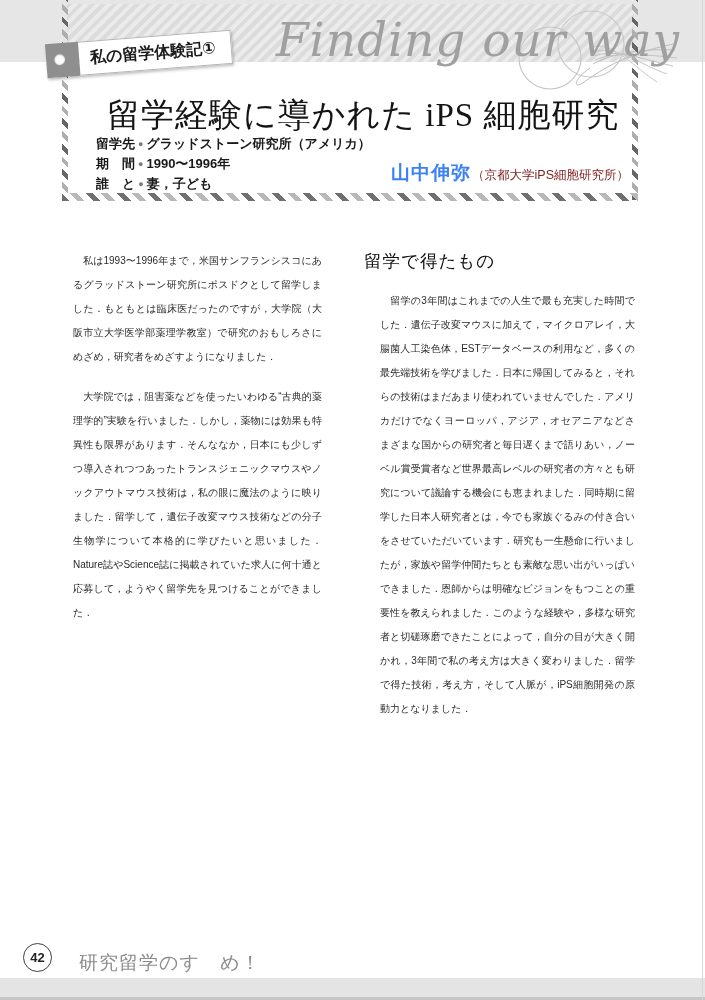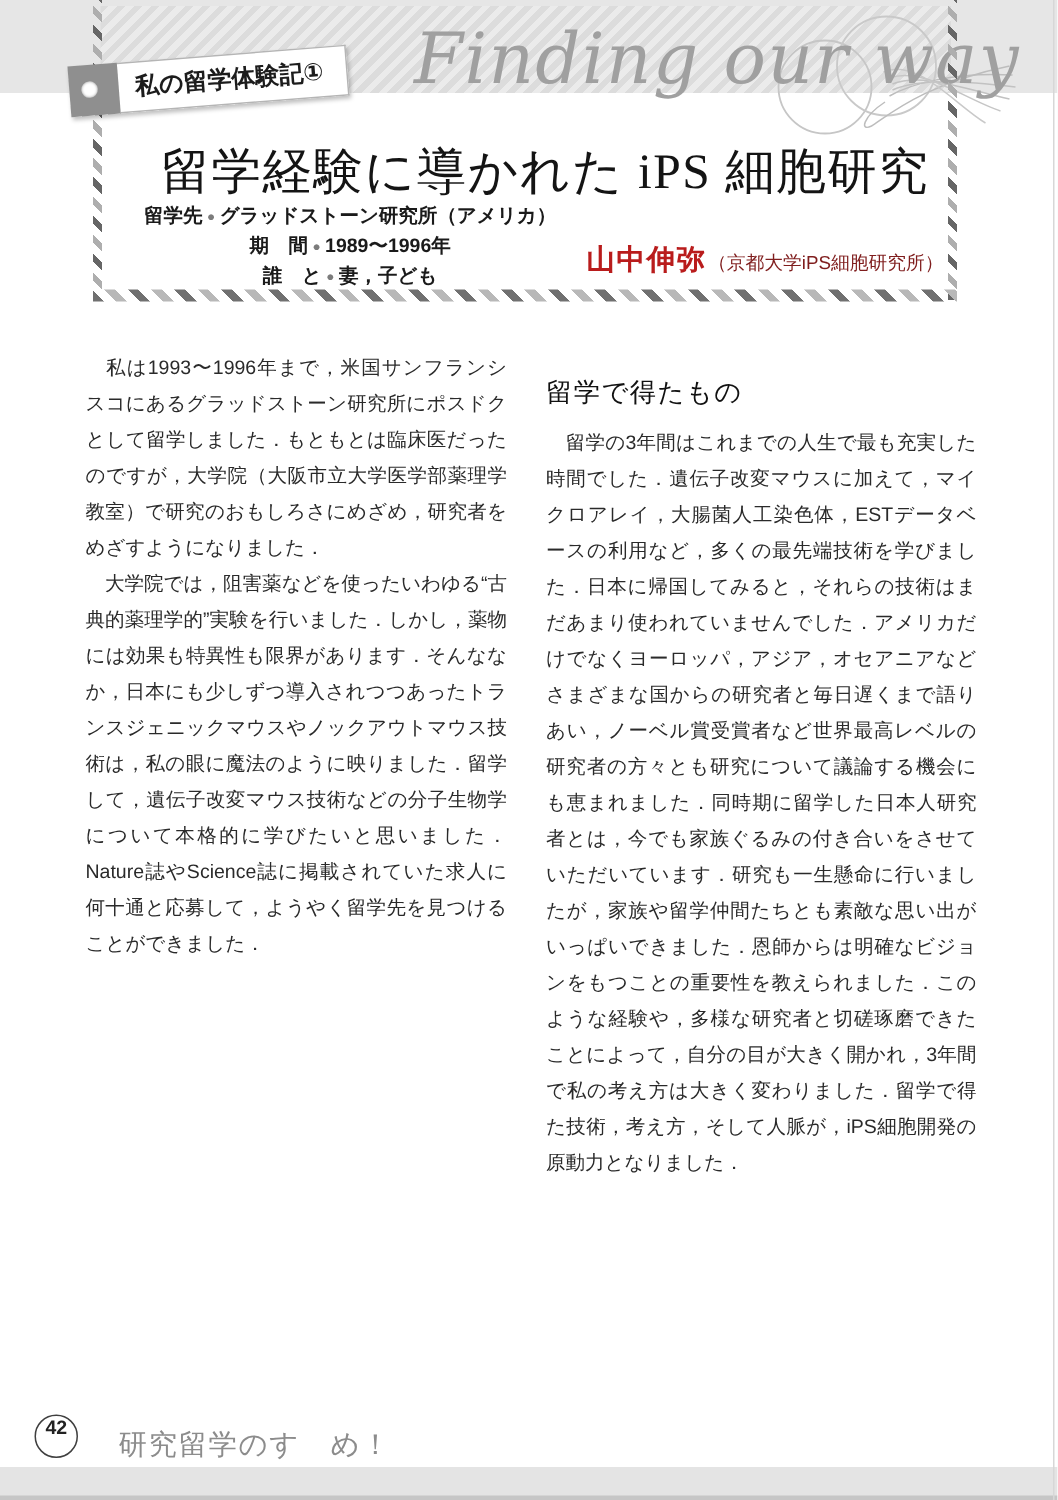--- a/index.html
+++ b/index.html
@@ -88,7 +88,7 @@
     white-space: nowrap;
   }
   .meta { position: absolute; left: 96px; top: 134px; }
-  .meta-row { font-size: 13px; font-weight: bold; color: #1a1a1a; line-height: 20px; white-space: nowrap; text-align: center; }
+  .meta-row { font-size: 13px; font-weight: bold; color: #1a1a1a; line-height: 20px; white-space: nowrap; }
   .meta-bullet { font-size: 9px; color: #7c7c7c; margin: 0 3px; vertical-align: 1px; }
   .author { position: absolute; right: 76px; top: 160px; white-space: nowrap; }
   .author-name { font-size: 19px; font-weight: 600; color: #b91c1c; letter-spacing: 1px; }

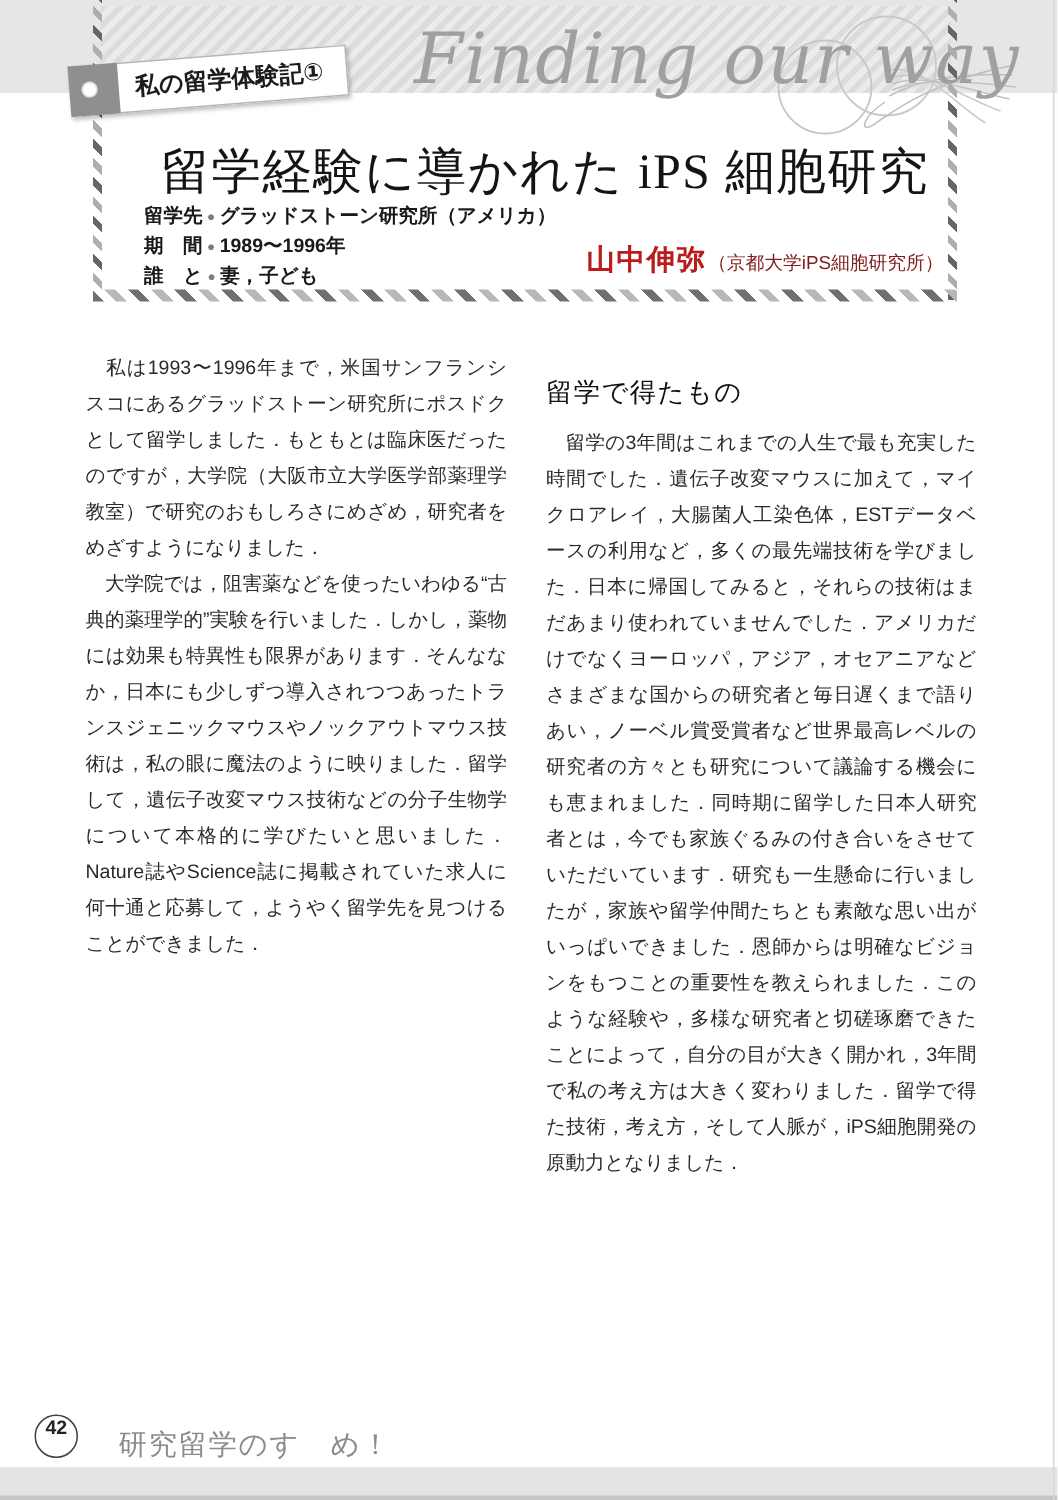--- a/index.html
+++ b/index.html
@@ -175,7 +175,7 @@
       <span>留学先</span><span class="meta-bullet">●</span><span>グラッドストーン研究所（アメリカ）</span>
     </div>
     <div class="meta-row">
-      <span>期　間</span><span class="meta-bullet">●</span><span>1989〜1996年</span>
+      <span>期　間</span><span class="meta-bullet">●</span><span>1990〜1996年</span>
     </div>
     <div class="meta-row">
       <span>誰　と</span><span class="meta-bullet">●</span><span>妻，子ども</span>

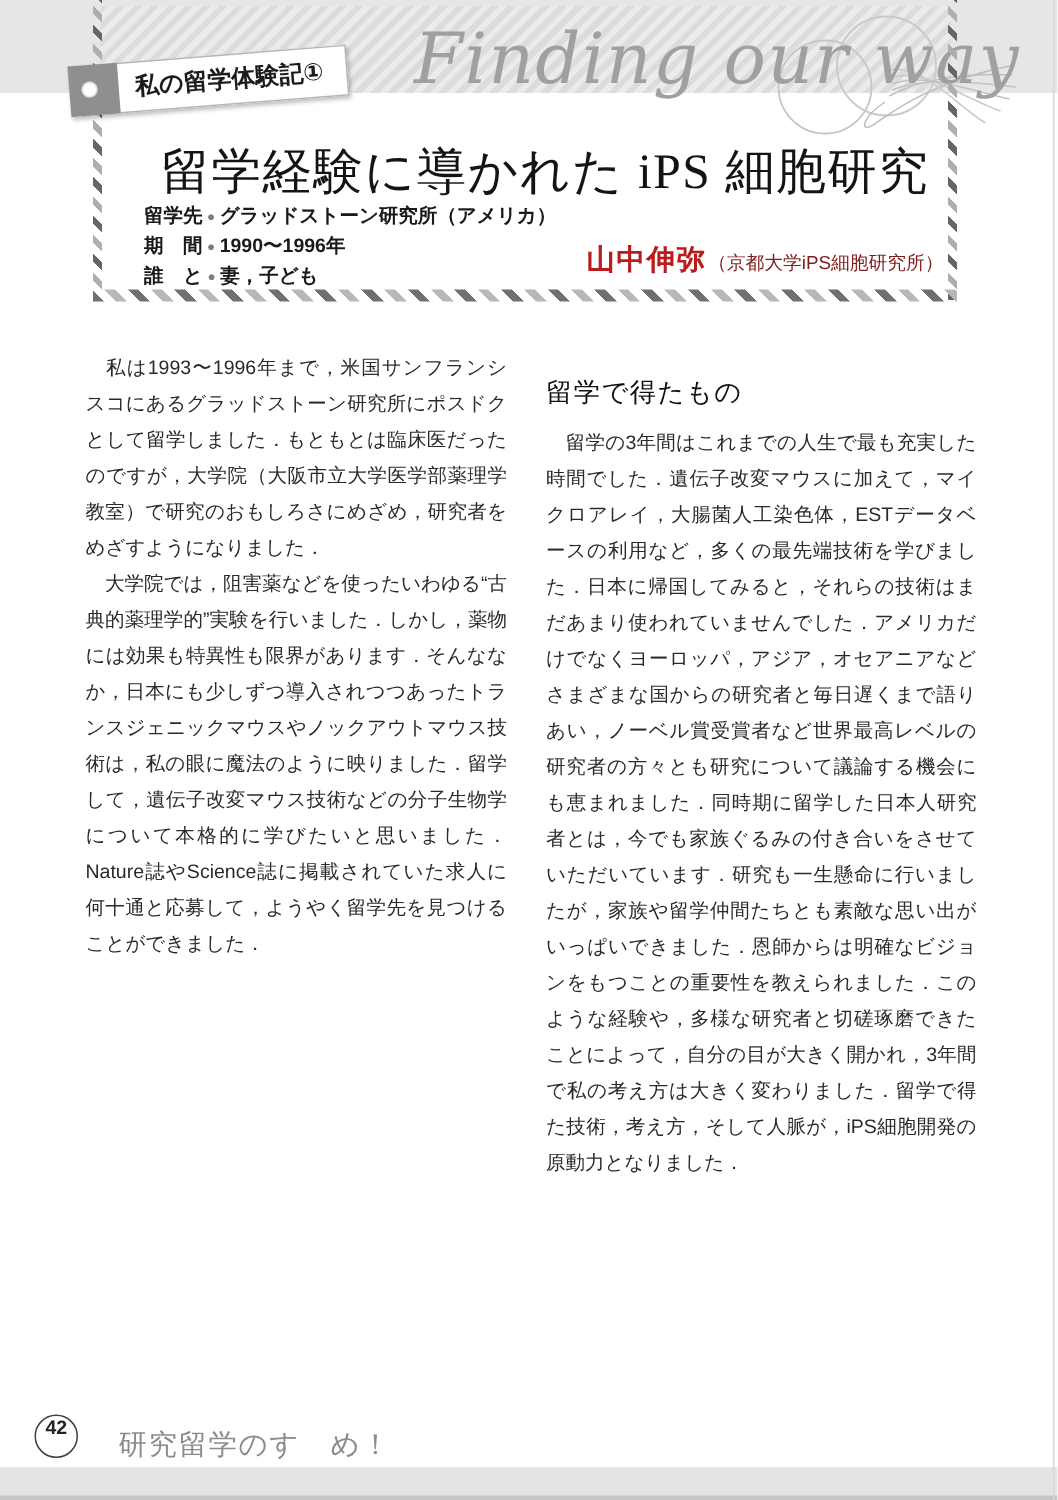--- a/index.html
+++ b/index.html
@@ -91,7 +91,7 @@
   .meta-row { font-size: 13px; font-weight: bold; color: #1a1a1a; line-height: 20px; white-space: nowrap; }
   .meta-bullet { font-size: 9px; color: #7c7c7c; margin: 0 3px; vertical-align: 1px; }
   .author { position: absolute; right: 76px; top: 160px; white-space: nowrap; }
-  .author-name { font-size: 19px; font-weight: 600; color: #b91c1c; letter-spacing: 1px; }
+  .author-name { font-size: 19px; font-weight: 600; color: #3b82f6; letter-spacing: 1px; }
   .author-affil { font-size: 12.5px; color: #7f1d1d; margin-left: 1px; }
 
   

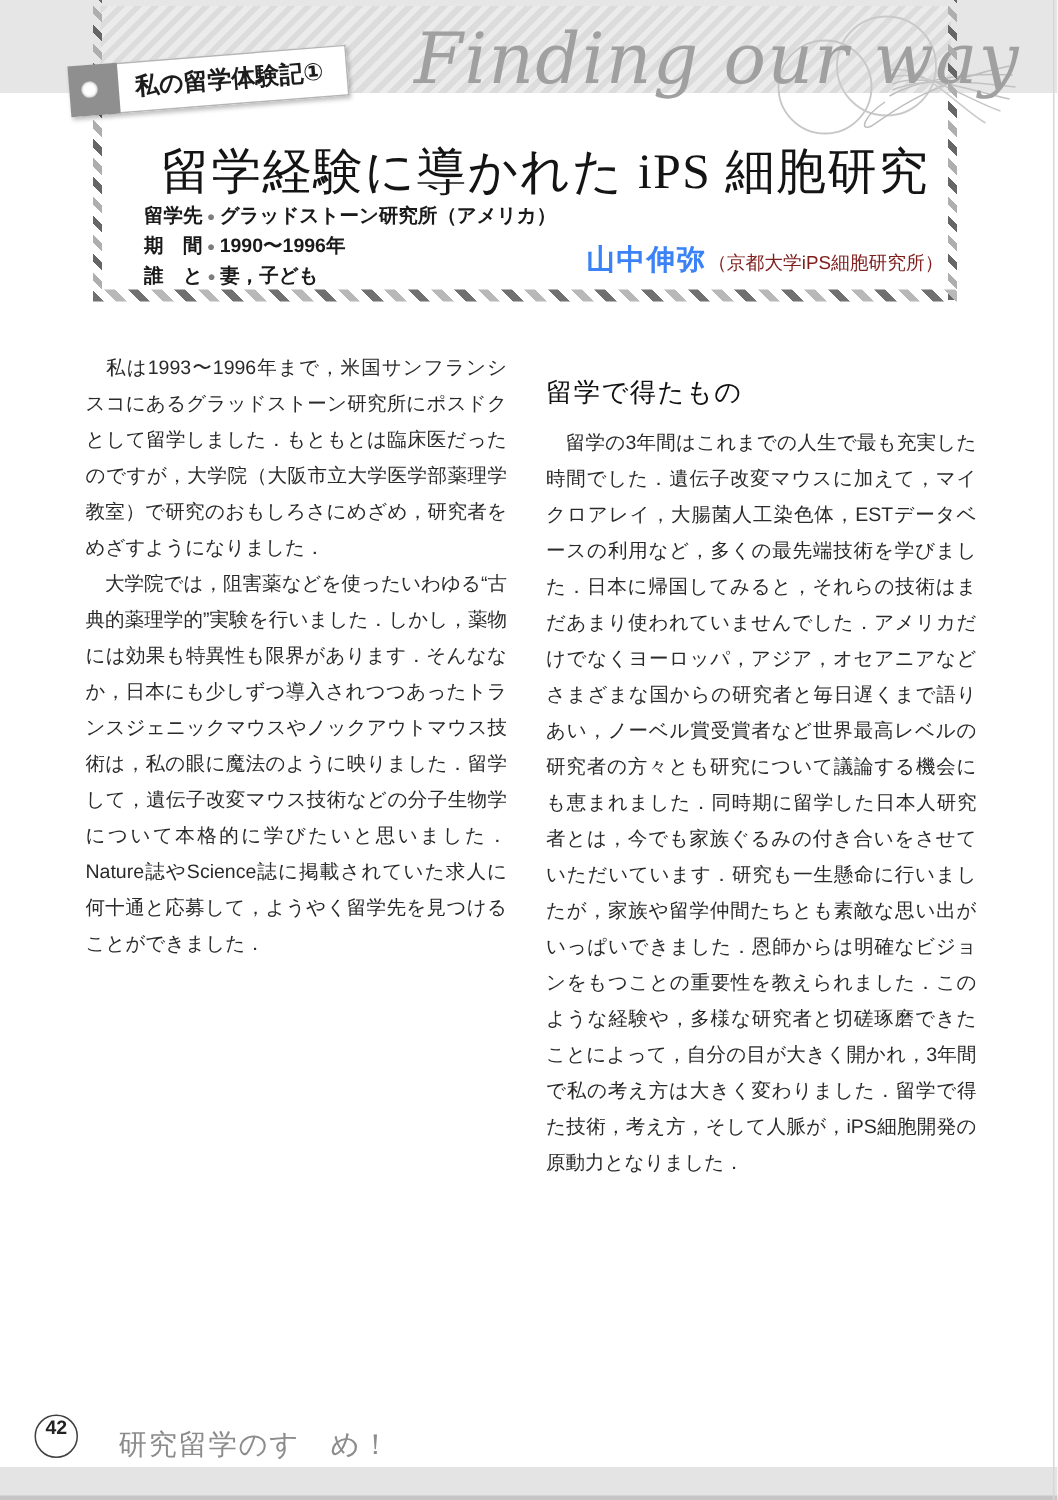--- a/index.html
+++ b/index.html
@@ -102,7 +102,7 @@
   .col-left  { left: 57px;  width: 281px; }
   .col-right { left: 364px; width: 287px; }
   .col p {
-    margin: 0; font-size: 13px; line-height: 24px;
+    margin: 16px; font-size: 10px; line-height: 24px;
     text-align: justify;
   }
   .section-heading {

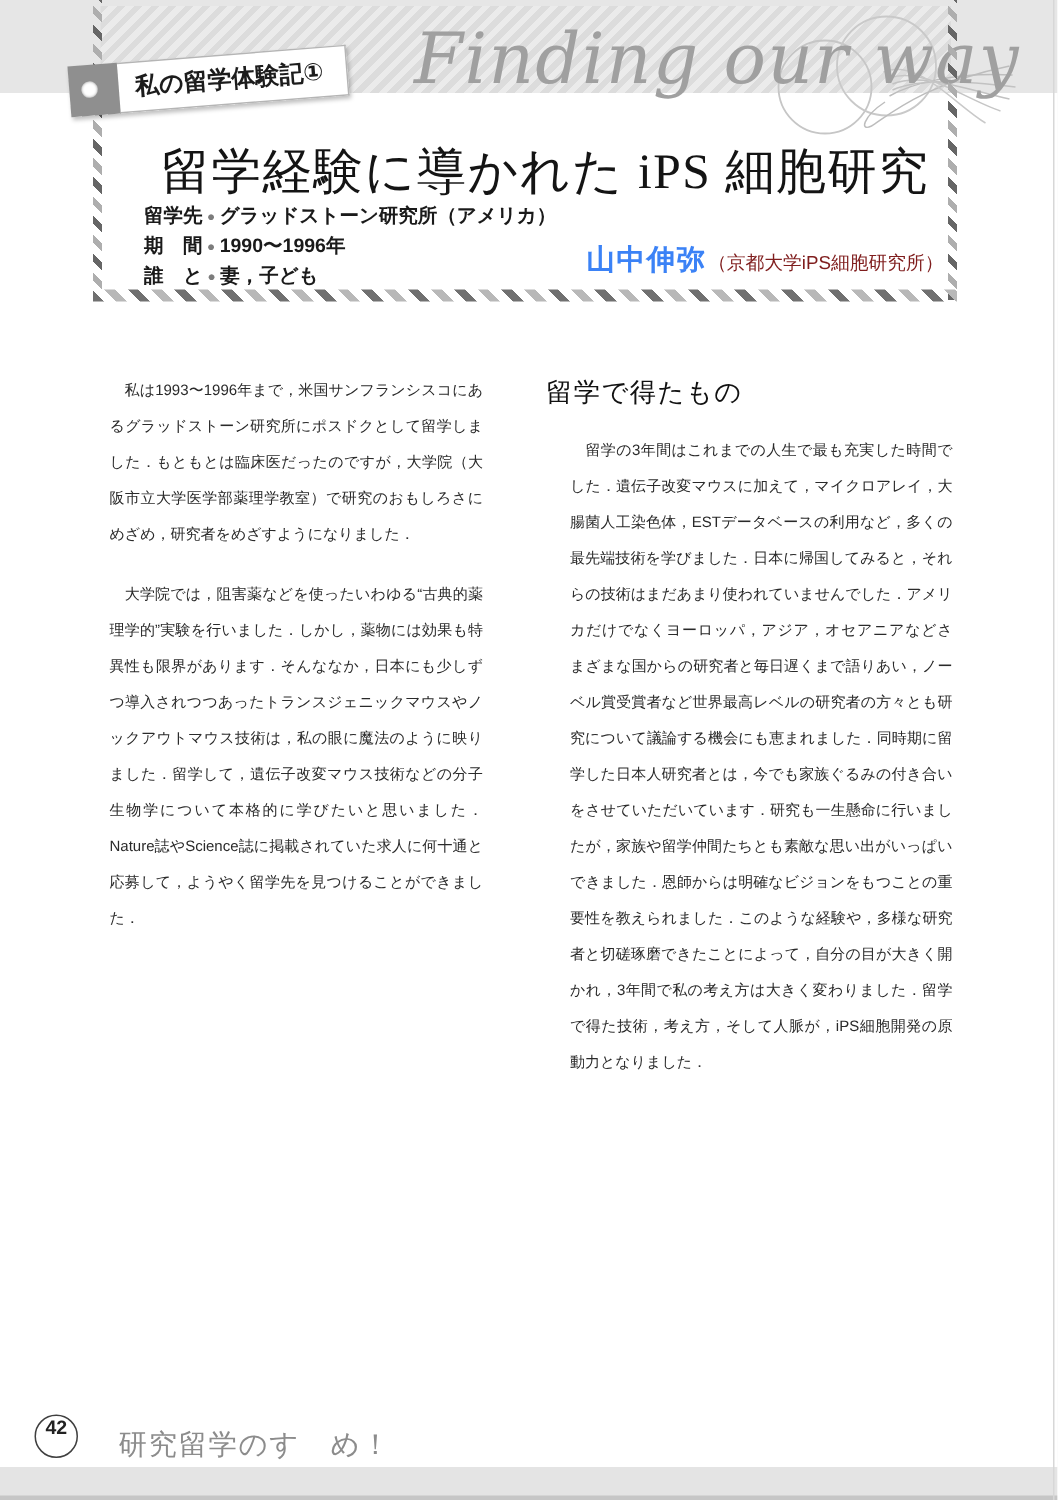--- a/index.html
+++ b/index.html
@@ -116,7 +116,7 @@
     position: absolute; left: 23px; top: 943px;
     width: 29px; height: 29px;
     border: 1.5px solid #3f3f3f; border-radius: 50%;
-    display: flex; align-items: flex-start; justify-content: center;
+    display: flex; align-items: center; justify-content: center;
     font-size: 13px; font-weight: bold; color: #222222;
     box-sizing: border-box;
   }

